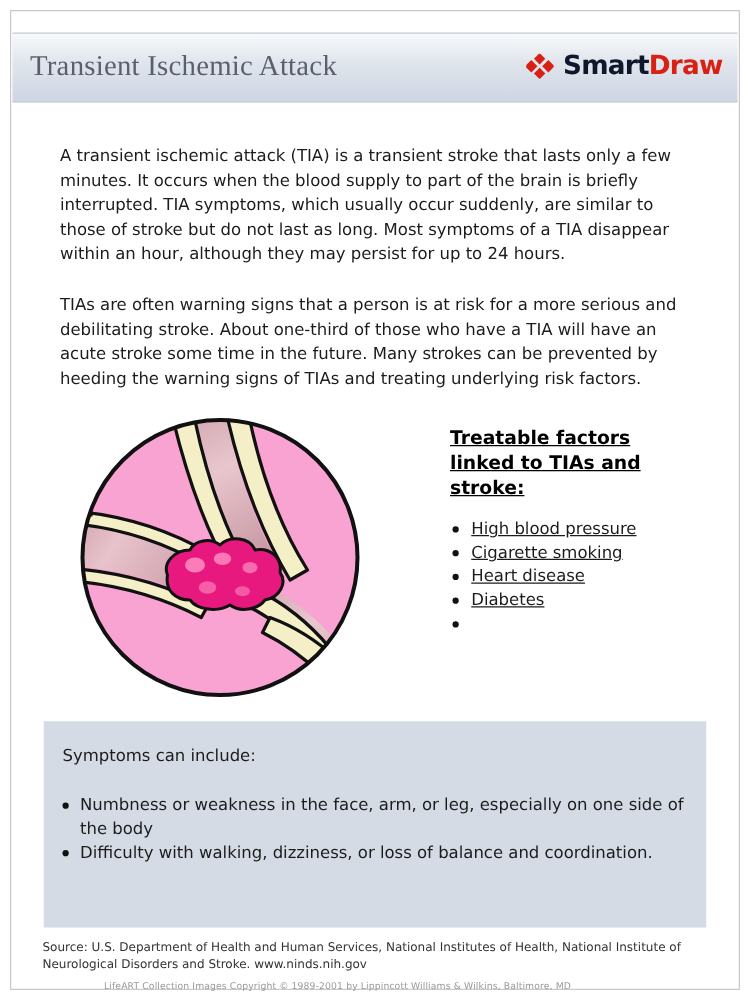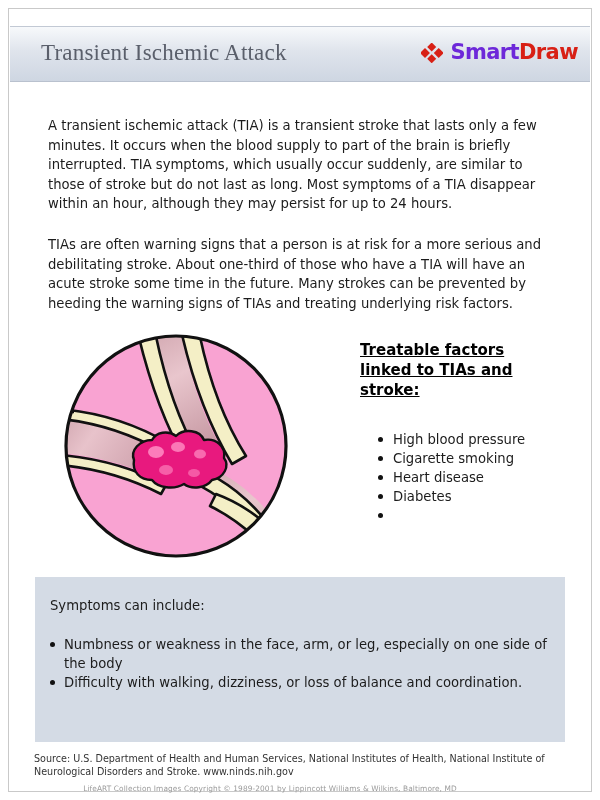--- a/index.html
+++ b/index.html
@@ -58,7 +58,6 @@
     color: #5a5f6b;
     letter-spacing: 0.2px;
     white-space: nowrap;
-    margin-left: 17px;
   }
 
   .logo {

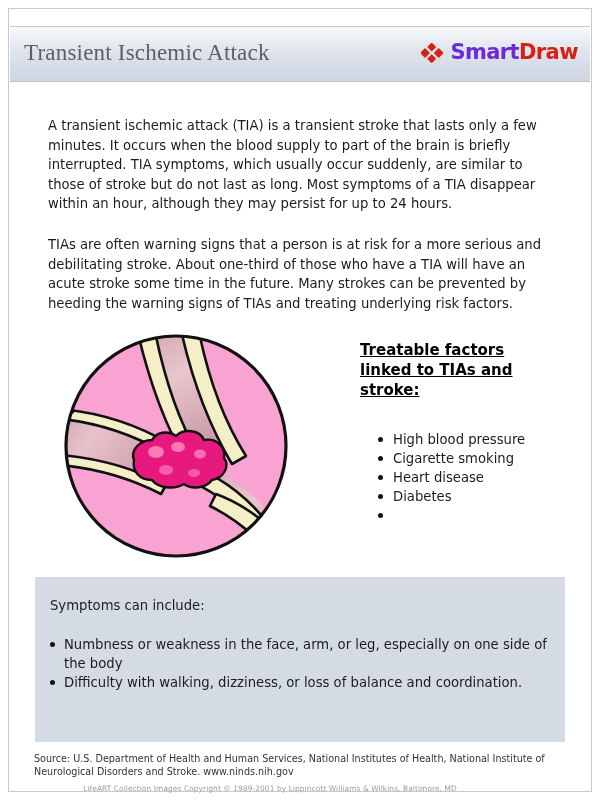--- a/index.html
+++ b/index.html
@@ -82,7 +82,7 @@
     line-height: 1;
     white-space: nowrap;
   }
-  .logo-smart { color: #6d28d9; }
+  .logo-smart { color: #0f172a; }
   .logo-draw  { color: #d82015; }
 
   

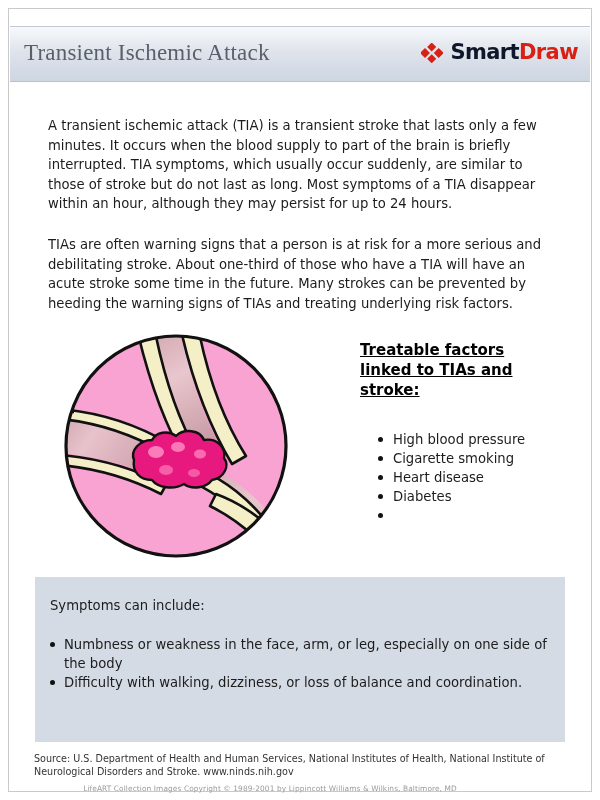--- a/index.html
+++ b/index.html
@@ -114,12 +114,13 @@
     left: 360px;
     top: 414px;
     width: 215px;
-    margin: 16px;
+    margin: 0;
     padding: 0;
     list-style: none;
     font-size: 13.2px;
     line-height: 19px;
     color: #1c1c1c;
+    text-decoration: underline;
   }
   .factors-list li {
     position: relative;

